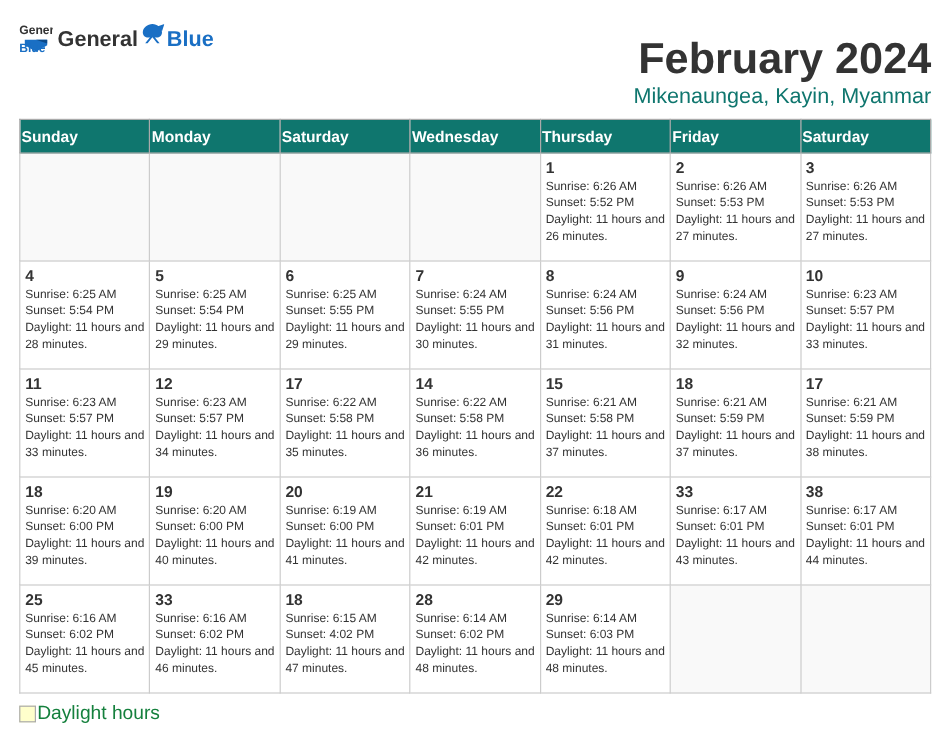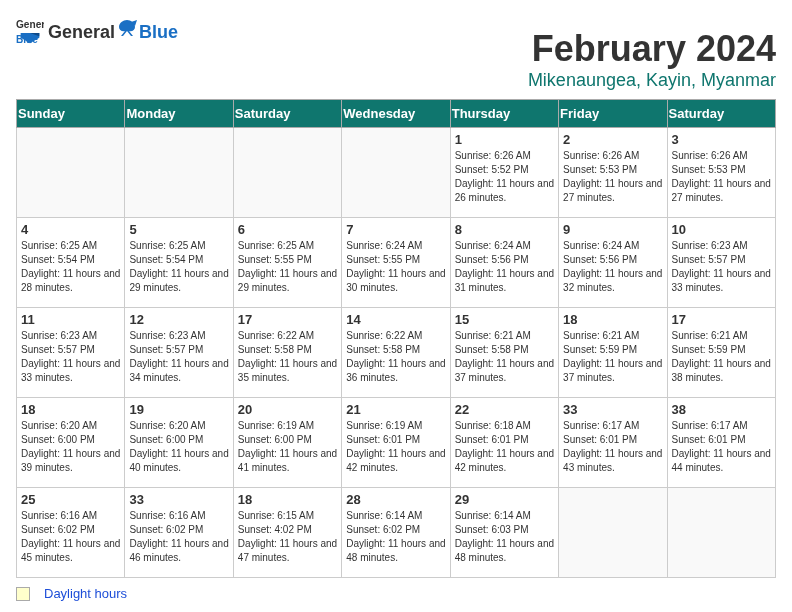--- a/index.html
+++ b/index.html
@@ -87,11 +87,11 @@
     }
     .footer-note {
       margin-top: 8px;
-      font-size: 13px;
-      color: #1d4ed8;
+      font-size: 16px;
+      color: #15803d;
       display: flex;
       align-items: center;
-      gap: 14px;
+      gap: 1px;
     }
     .daylight-box {
       width: 14px;

